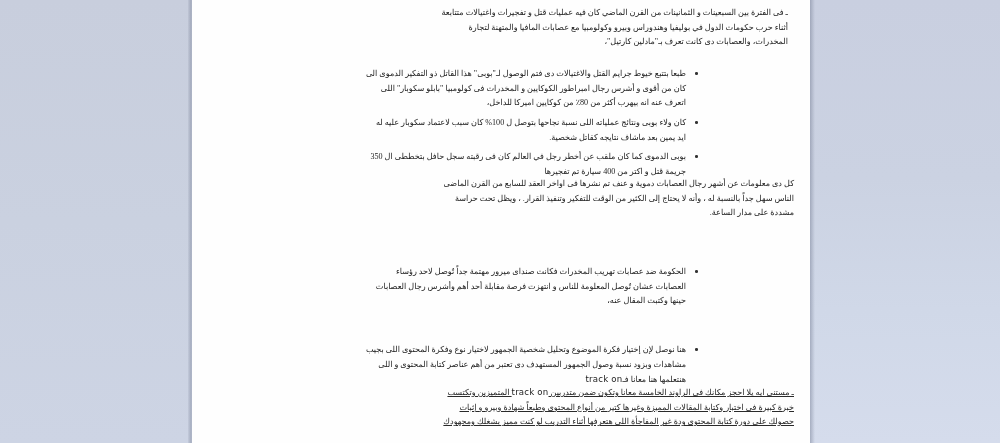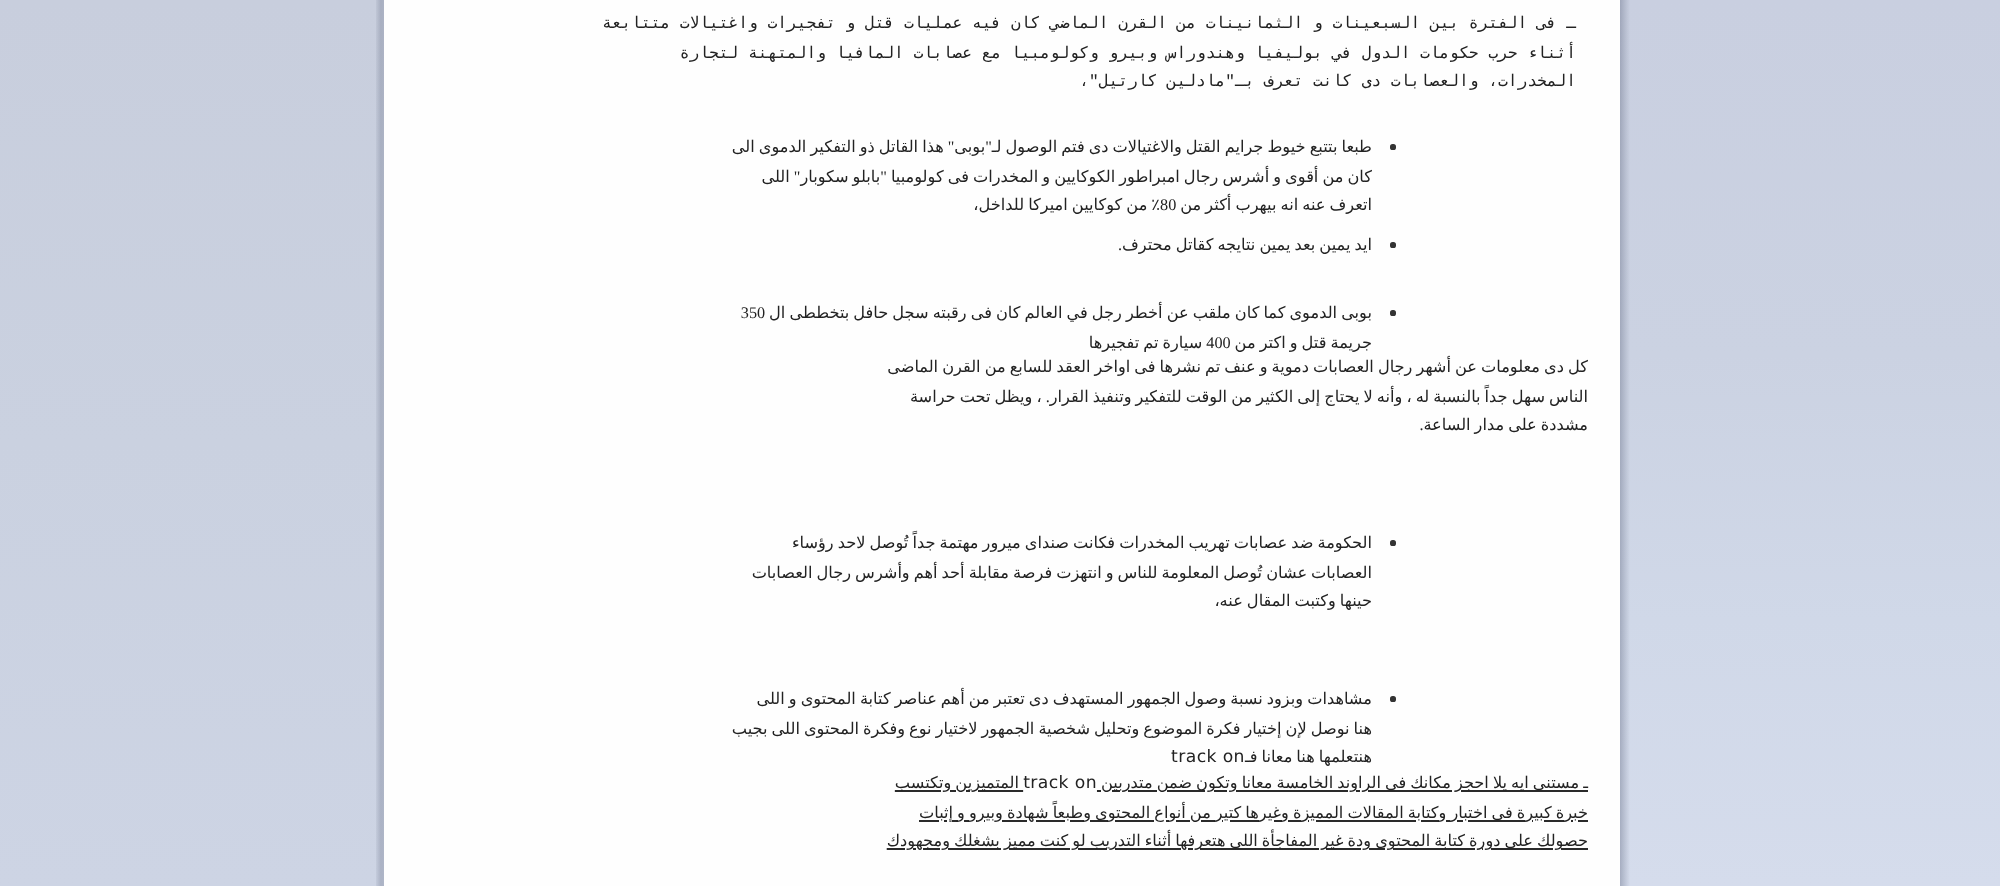--- a/index.html
+++ b/index.html
@@ -114,7 +114,7 @@
   <div id="page">
     <div class="doc-body">
 
-      <div class="abs p-dash" style="left:0;right:22px;top:6px;font-family:Liberation Mono, monospace;">
+      <div class="abs p-dash" style="left:0;right:22px;top:6px;">
         <div class="para">ـ فى الفترة بين السبعينات و الثمانينات من القرن الماضي كان فيه عمليات قتل و تفجيرات واغتيالات متتابعة</div>
         <div class="para">أثناء حرب حكومات الدول في بوليفيا وهندوراس وبيرو وكولومبيا مع عصابات المافيا والمتهنة لتجارة</div>
         <div class="para">المخدرات، والعصابات دى كانت تعرف بـ"مادلين كارتيل"،</div>

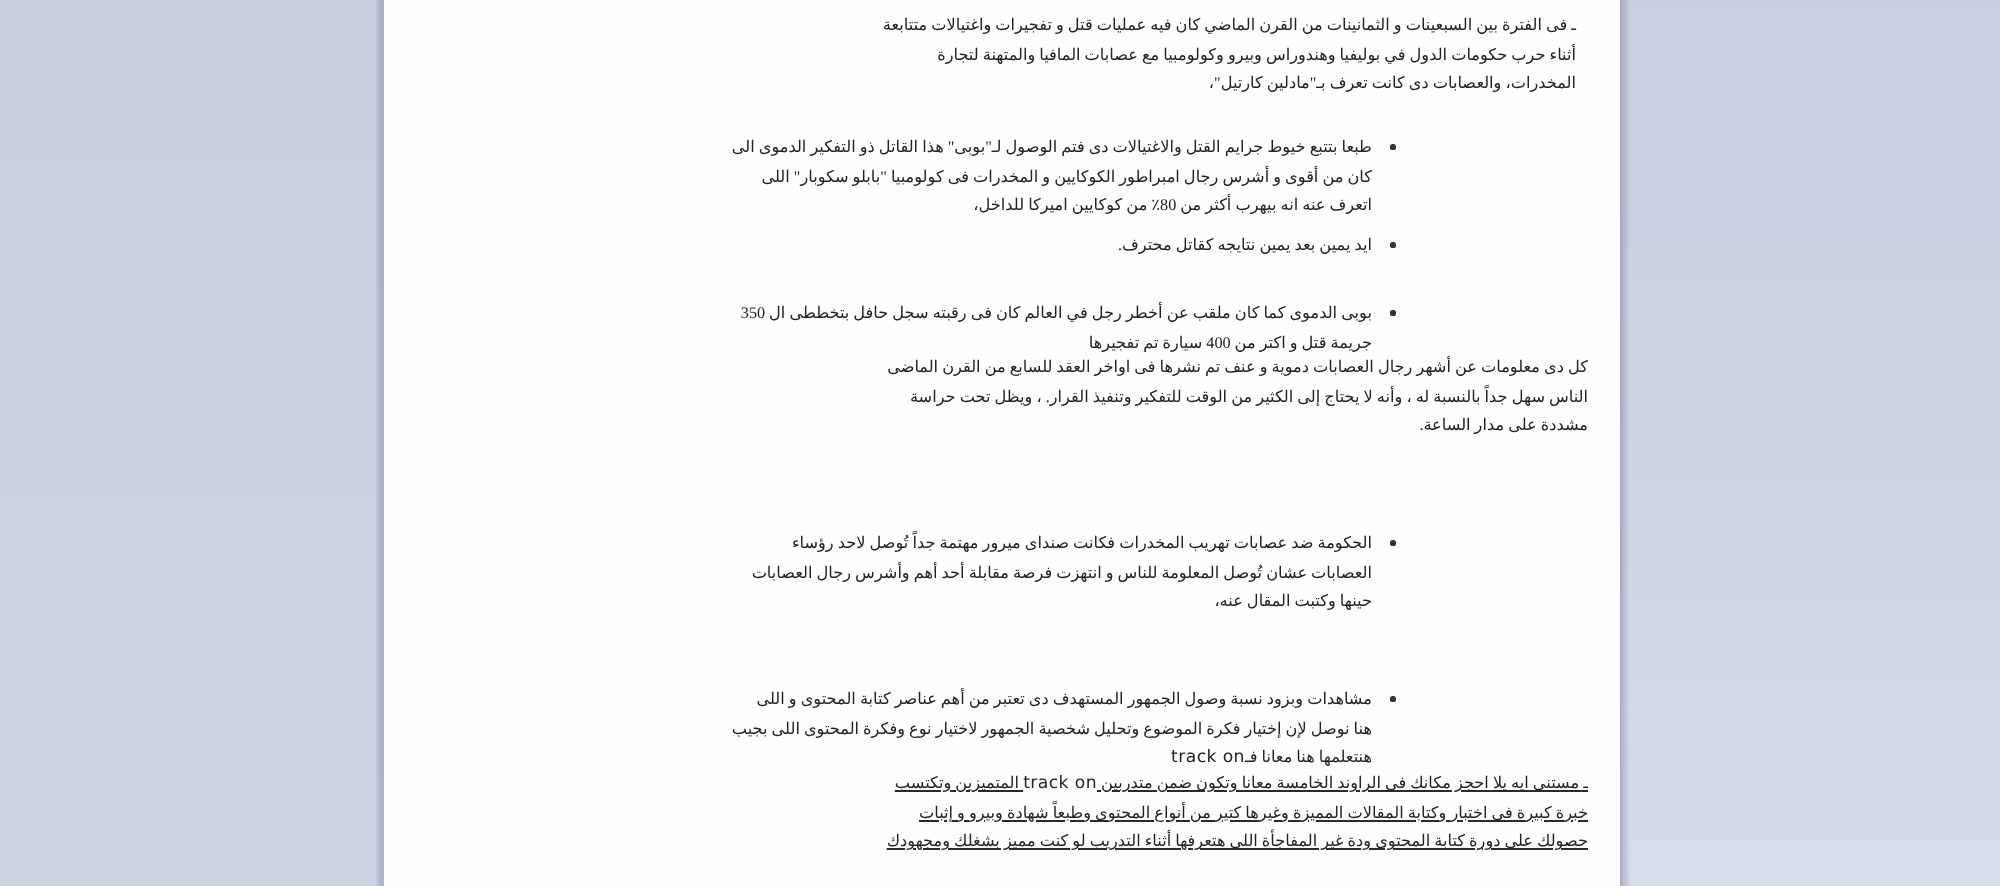--- a/index.html
+++ b/index.html
@@ -132,6 +132,7 @@
       <ul class="bullets abs" style="left:0;right:98px;top:104px;">
         <li>
           <span class="dot"></span>
+          <div class="para">كان ولاء بوبى ونتائج عملياته اللى نسبة نجاحها بتوصل ل 100% كان سبب لاعتماد سكوبار عليه له</div>
           <div class="para">ايد يمين بعد يمين نتايجه كقاتل محترف.</div>
         </li>
       </ul>

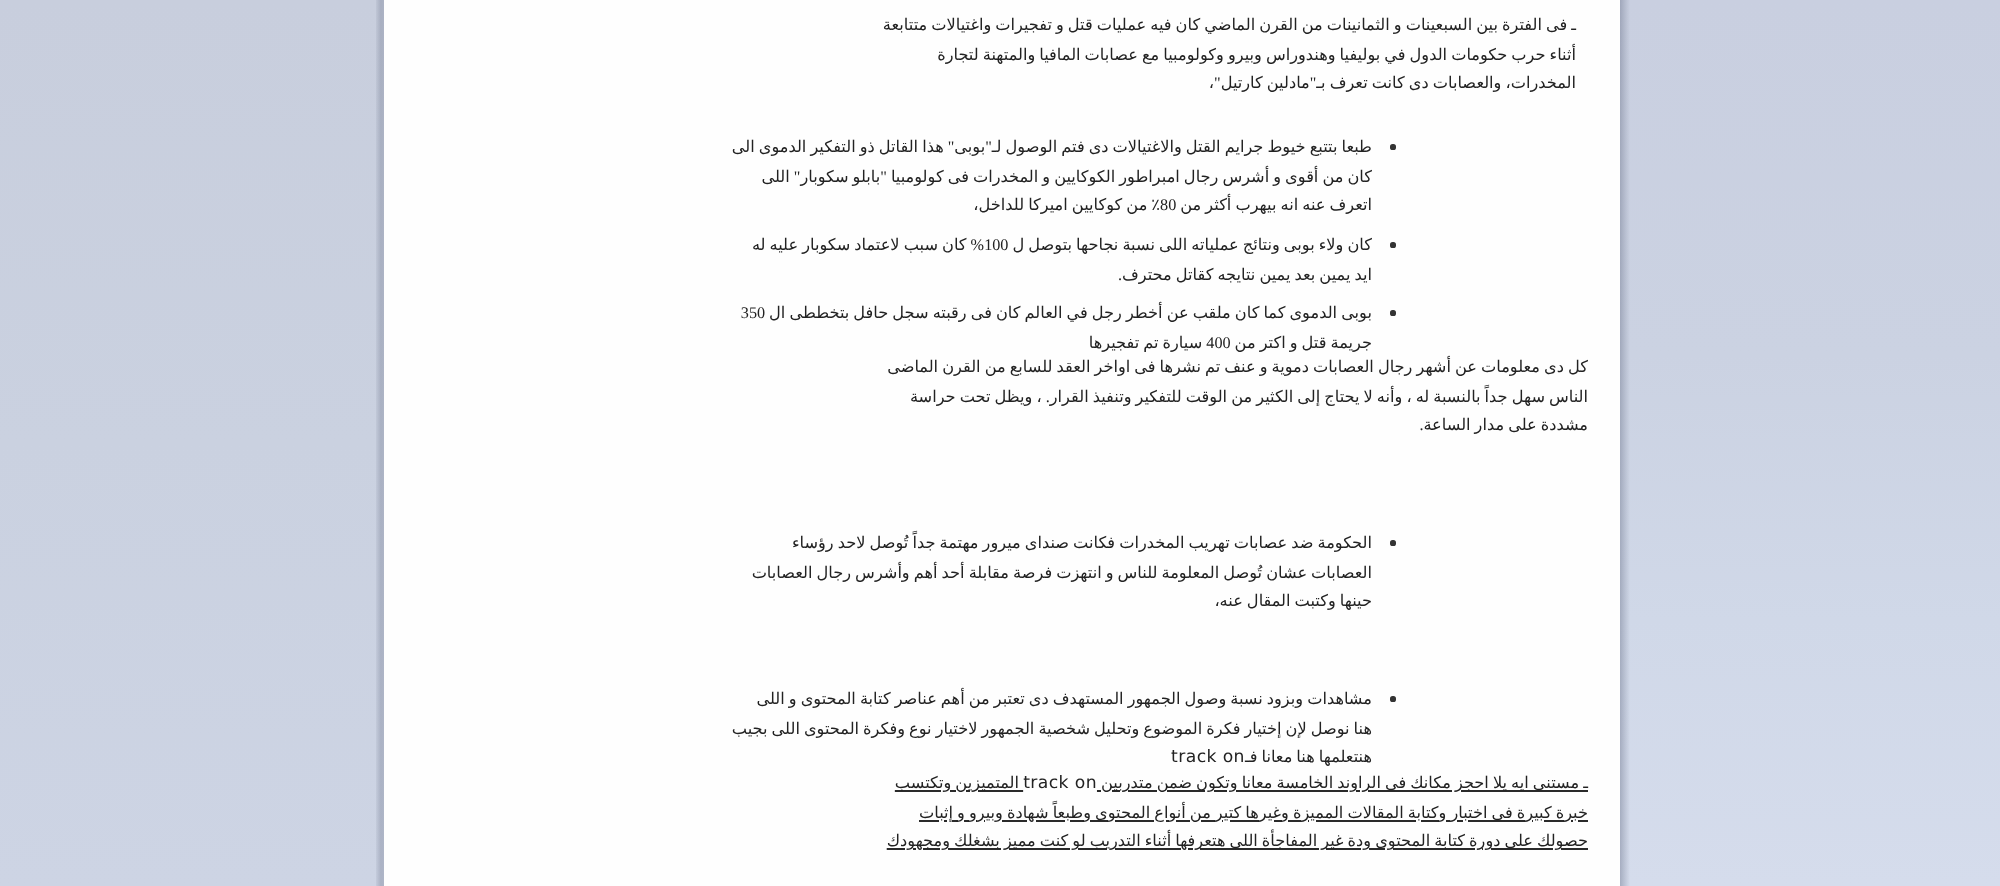--- a/index.html
+++ b/index.html
@@ -133,7 +133,7 @@
         <li>
           <span class="dot"></span>
           <div class="para">كان ولاء بوبى ونتائج عملياته اللى نسبة نجاحها بتوصل ل 100% كان سبب لاعتماد سكوبار عليه له</div>
-          <div class="para">ايد يمين بعد يمين نتايجه كقاتل محترف.</div>
+          <div class="para">ايد يمين بعد ماشاف نتايجه كقاتل شخصية.</div>
         </li>
       </ul>
 

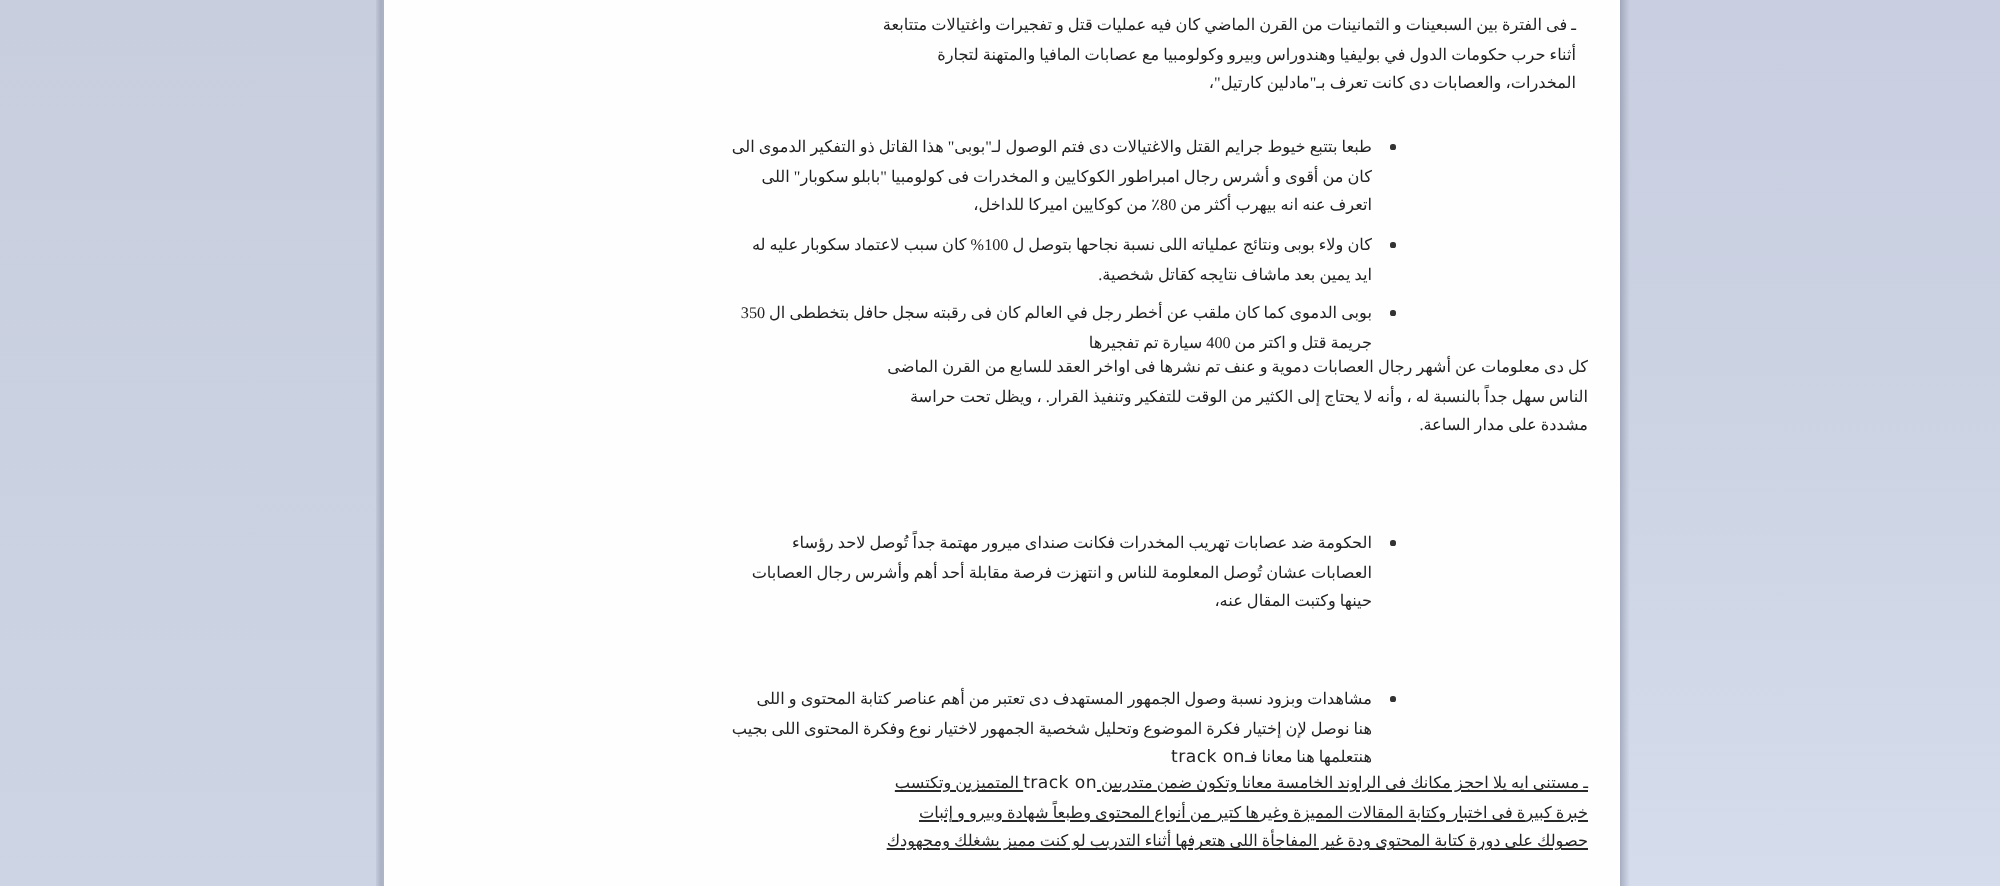--- a/index.html
+++ b/index.html
@@ -163,8 +163,8 @@
       <ul class="bullets abs" style="left:8px;right:98px;top:331px;">
         <li>
           <span class="dot"></span>
+          <div class="para">هنا نوصل لإن إختيار فكرة الموضوع وتحليل شخصية الجمهور لاختيار نوع وفكرة المحتوى اللى بجيب</div>
           <div class="para">مشاهدات وبزود نسبة وصول الجمهور المستهدف دى تعتبر من أهم عناصر كتابة المحتوى و اللى</div>
-          <div class="para">هنا نوصل لإن إختيار فكرة الموضوع وتحليل شخصية الجمهور لاختيار نوع وفكرة المحتوى اللى بجيب</div>
           <div class="para"><span>هنتعلمها هنا معانا فـ</span><span class="latin">track on</span></div>
         </li>
       </ul>

